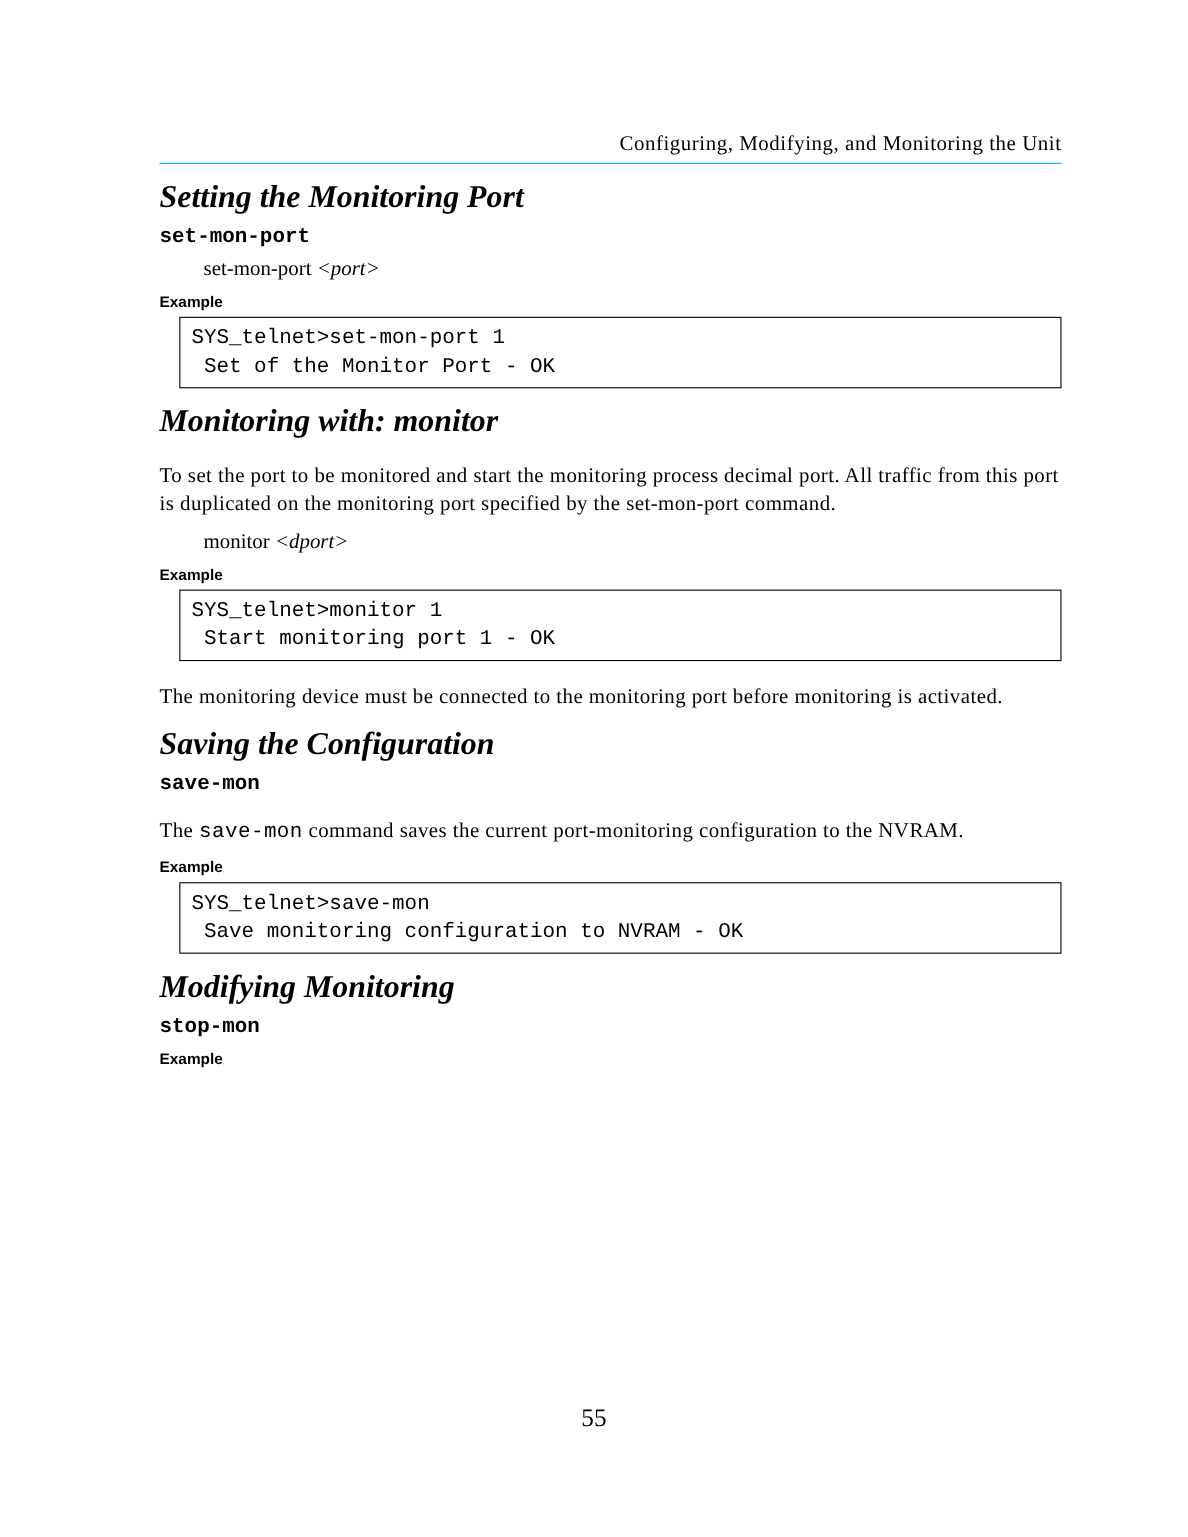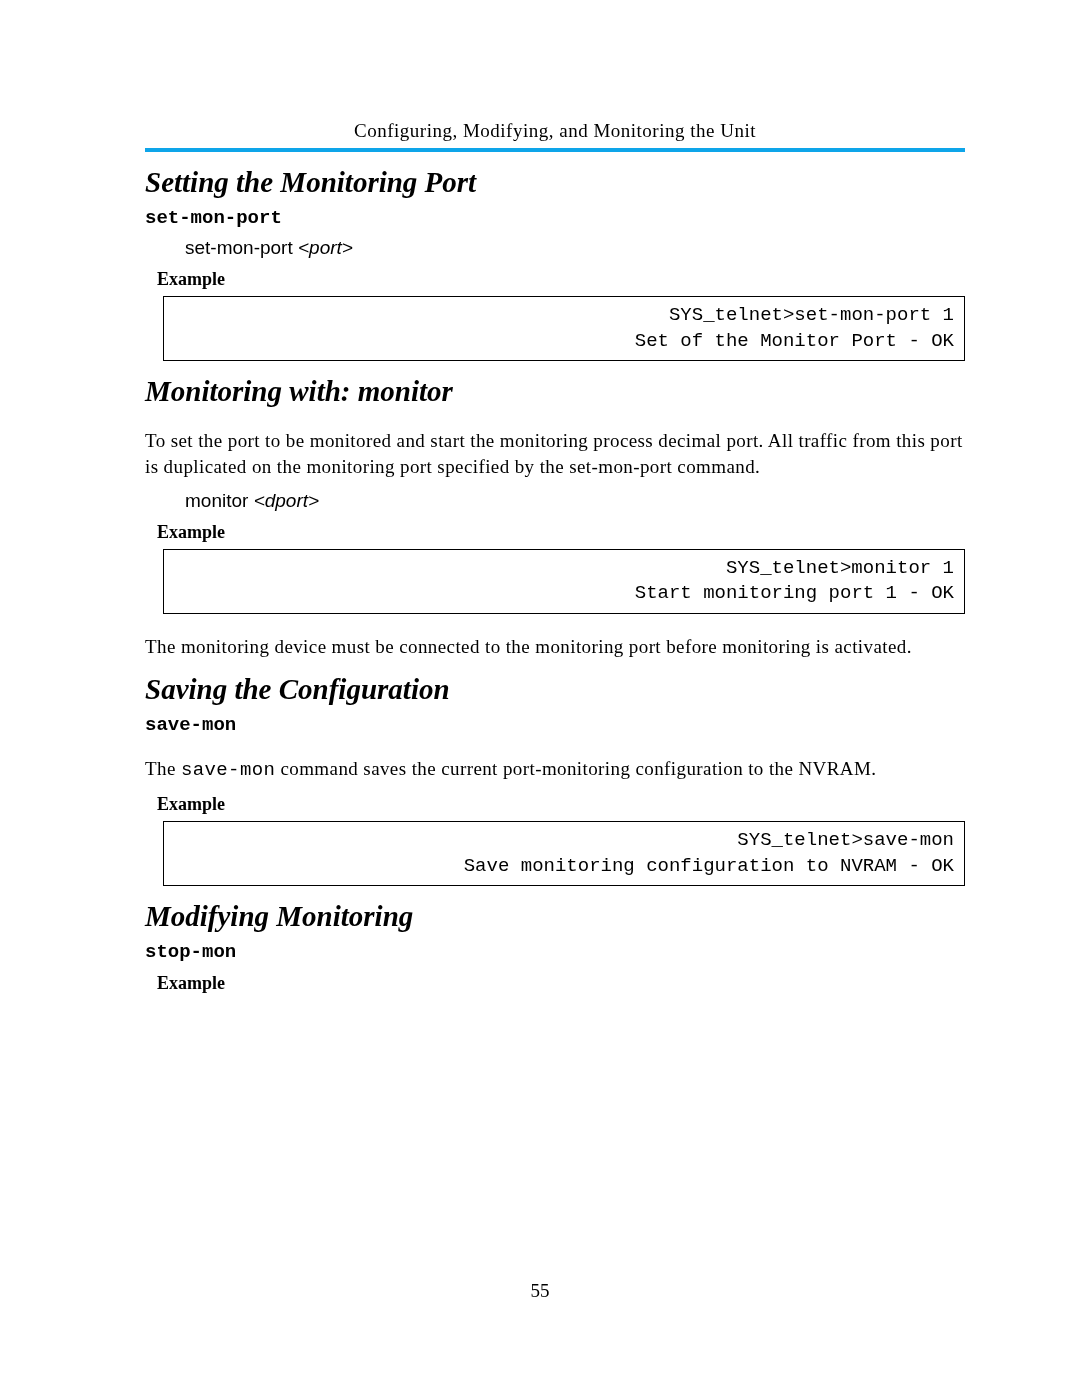--- a/index.html
+++ b/index.html
@@ -17,11 +17,11 @@
     padding: 120px 115px 0 145px;
   }
   .running-header {
-    text-align: center;
+    text-align: right;
     font-size: 19px;
     letter-spacing: 0.5px;
     padding-bottom: 6px;
-    border-bottom: 4px solid #0ea5e9;
+    border-bottom: 1px solid #0ea5e9;
     margin-bottom: 14px;
   }
   .section-heading {

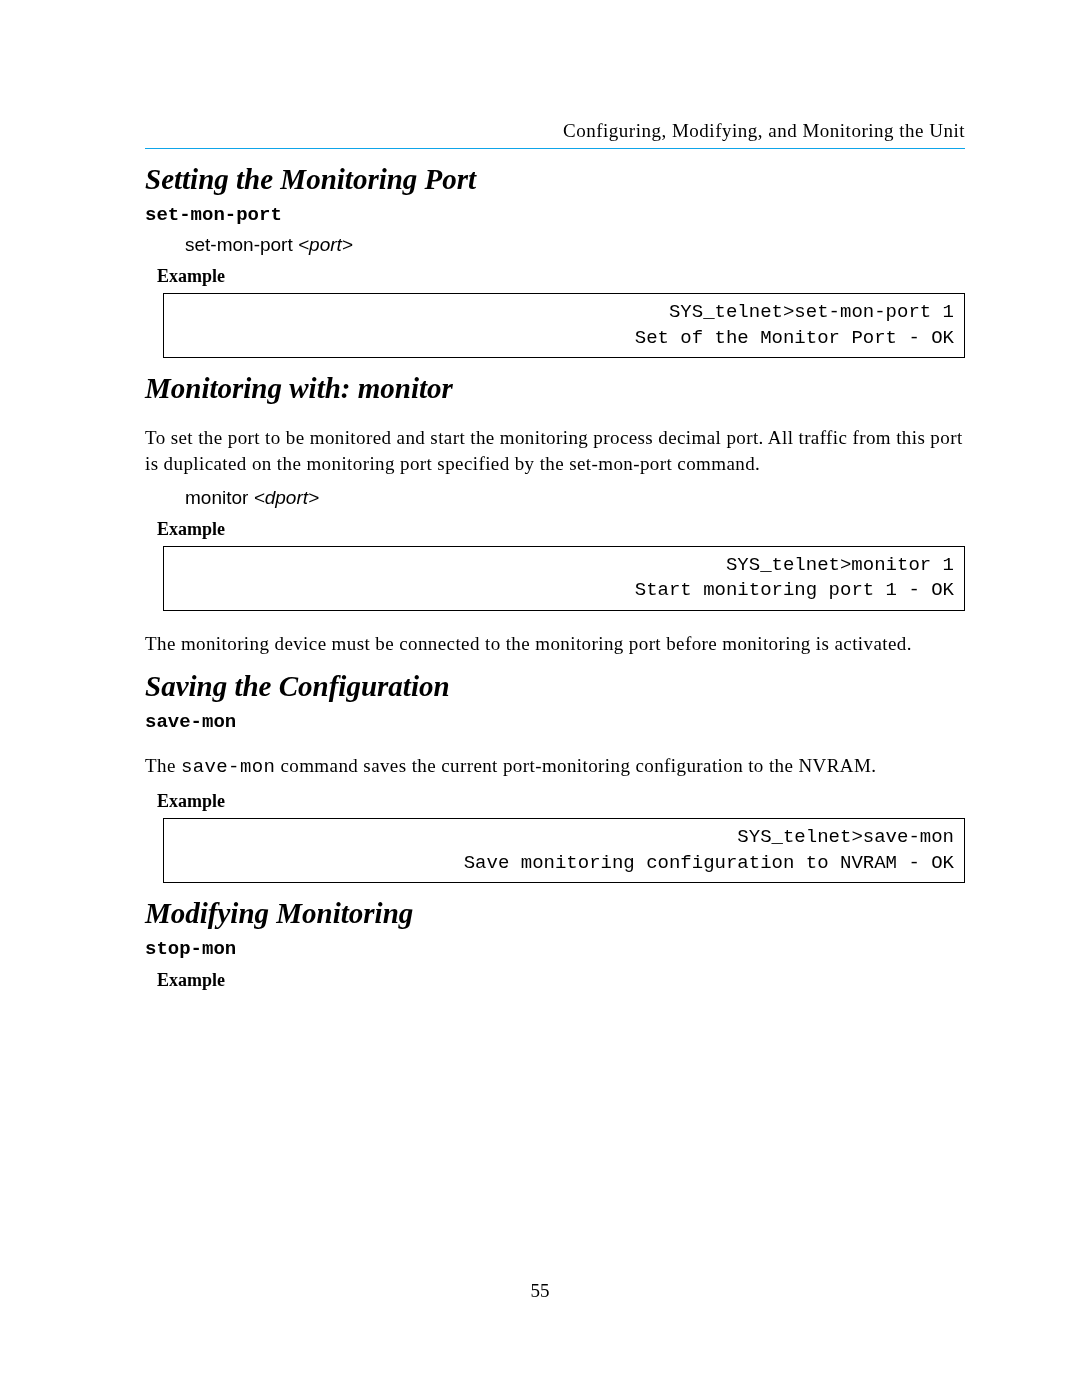--- a/index.html
+++ b/index.html
@@ -44,7 +44,7 @@
     margin: 10px 0 6px 12px;
   }
   .syntax-line {
-    font-family: Liberation Sans, sans-serif;
+    font-family: Liberation Serif, serif;
     font-size: 19px;
     margin: 6px 0 10px 40px;
     white-space: pre;

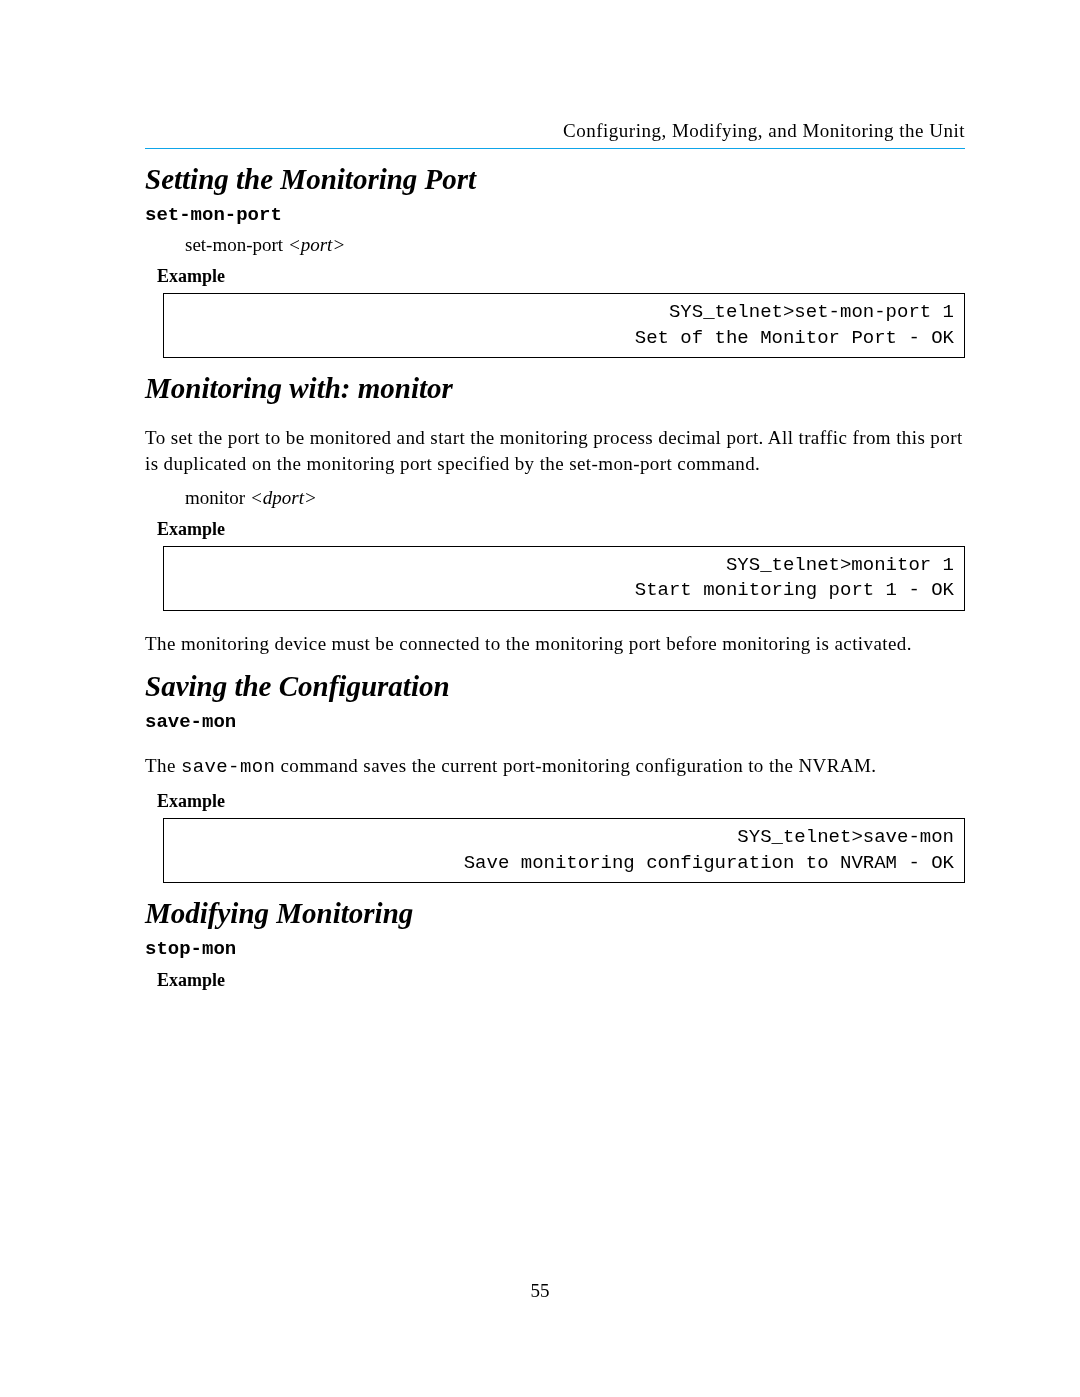--- a/index.html
+++ b/index.html
@@ -38,10 +38,10 @@
     margin: 8px 0 8px 0;
   }
   .example-label {
-    font-family: Liberation Serif, serif;
+    font-family: Liberation Sans, sans-serif;
     font-weight: bold;
-    font-size: 18px;
-    margin: 10px 0 6px 12px;
+    font-size: 14px;
+    margin: 10px 0 6px 0;
   }
   .syntax-line {
     font-family: Liberation Serif, serif;

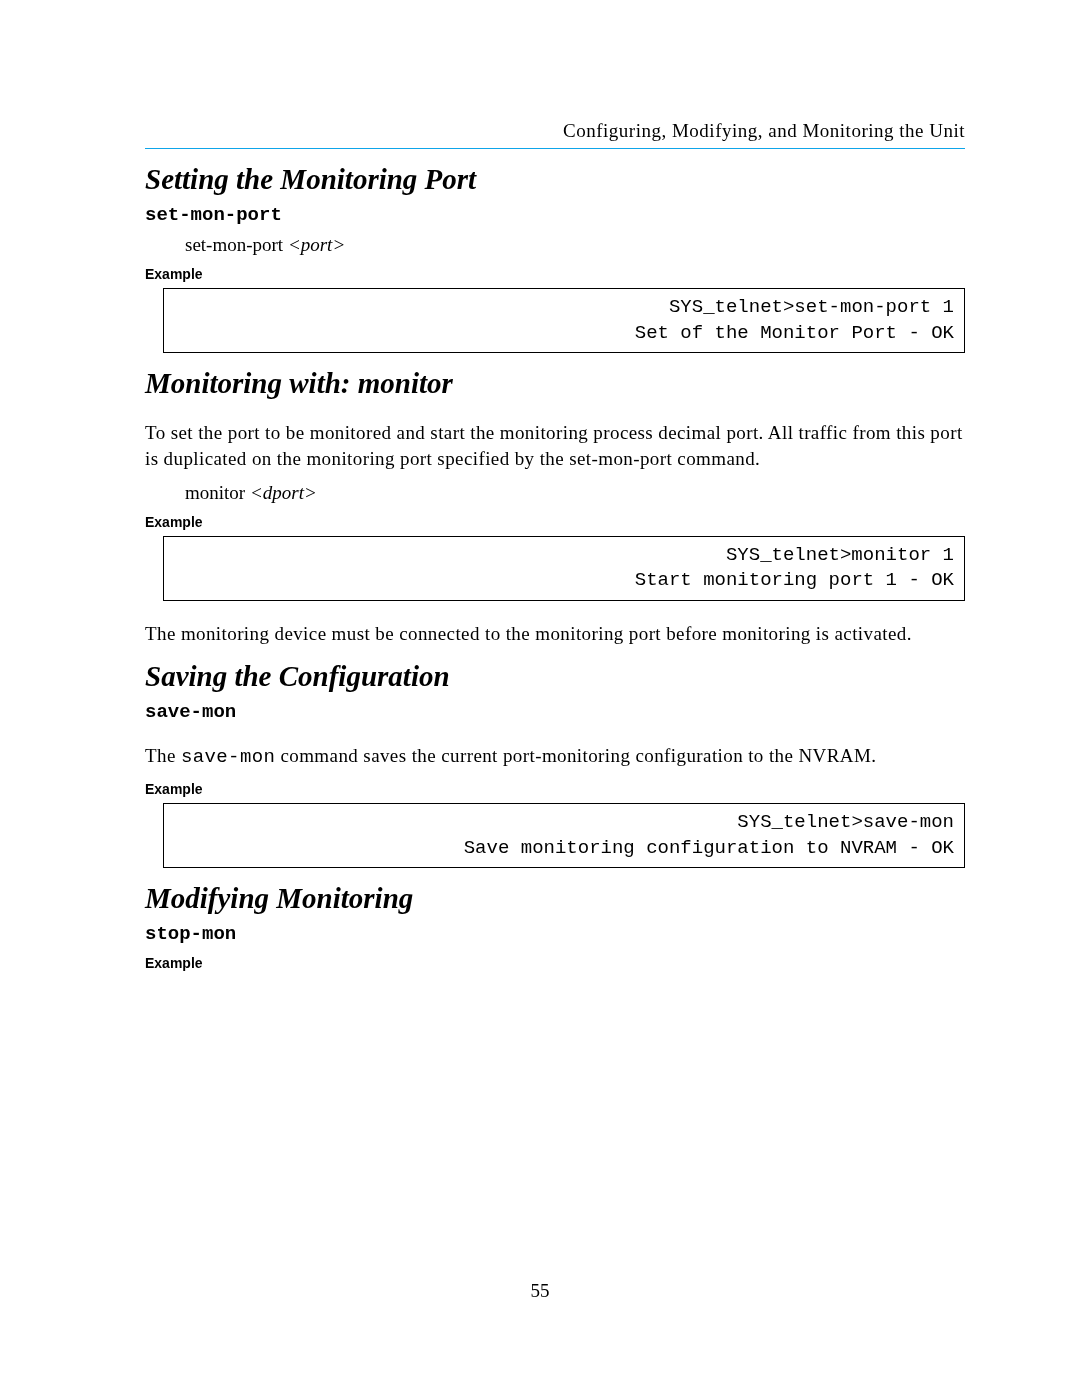--- a/index.html
+++ b/index.html
@@ -60,7 +60,6 @@
     white-space: pre;
     margin: 4px 0 14px 18px;
     line-height: 1.35;
-    text-align: right;
   }
   .body-text {
     font-size: 19px;

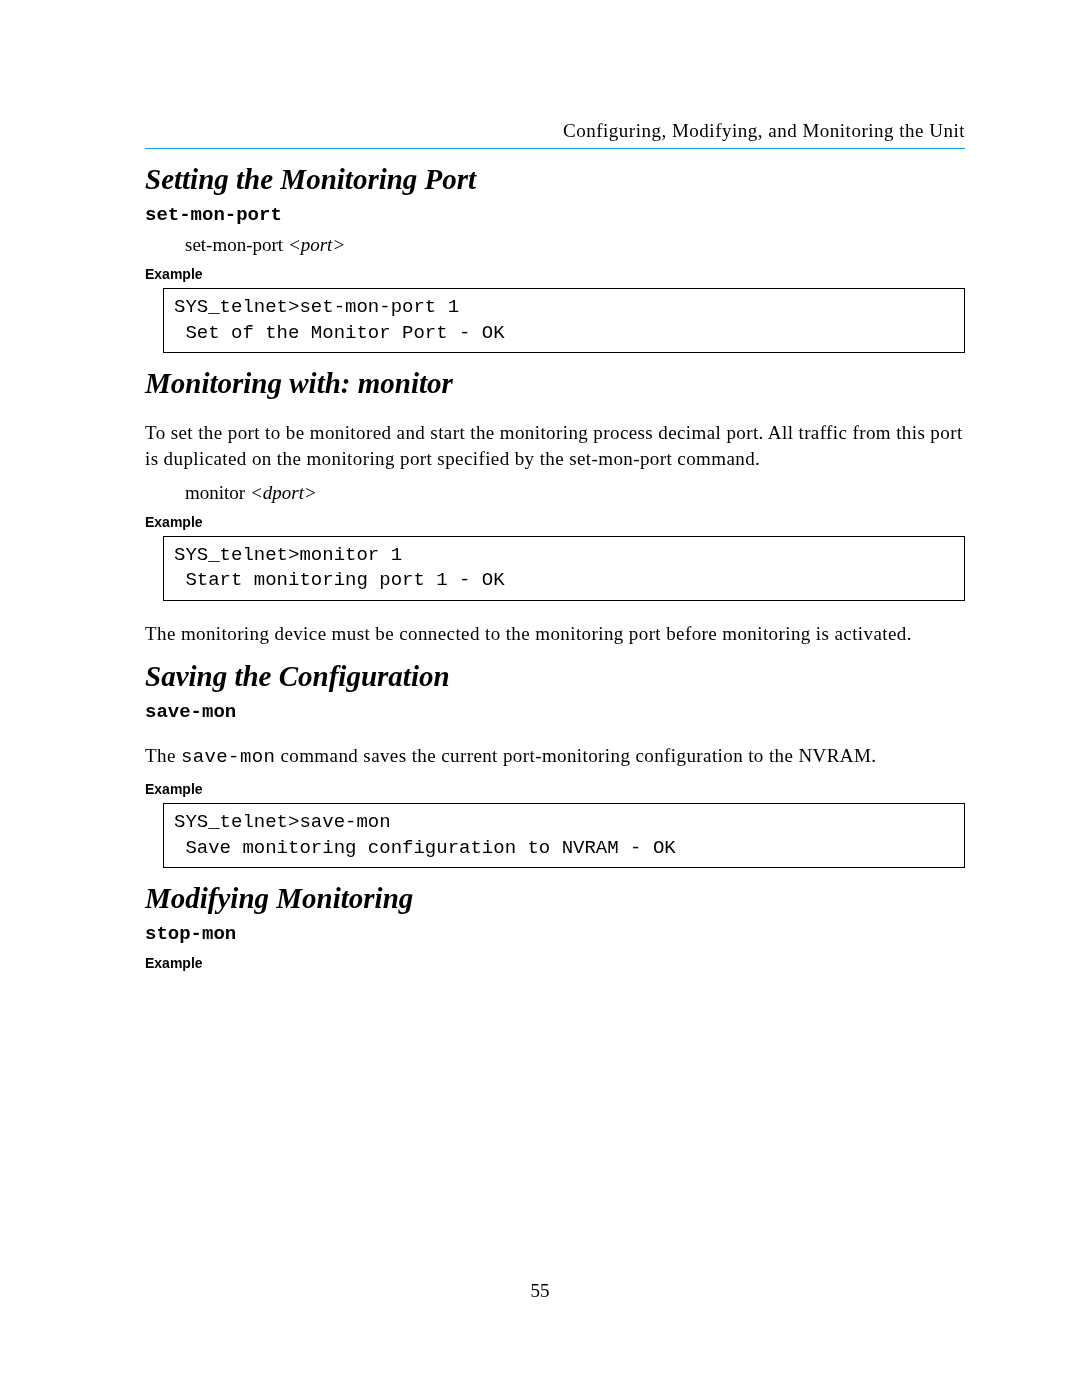--- a/index.html
+++ b/index.html
@@ -76,7 +76,7 @@
     left: 0;
     width: 100%;
     text-align: center;
-    font-size: 19px;
+    font-size: 23px;
   }
 </style>
 </head>

